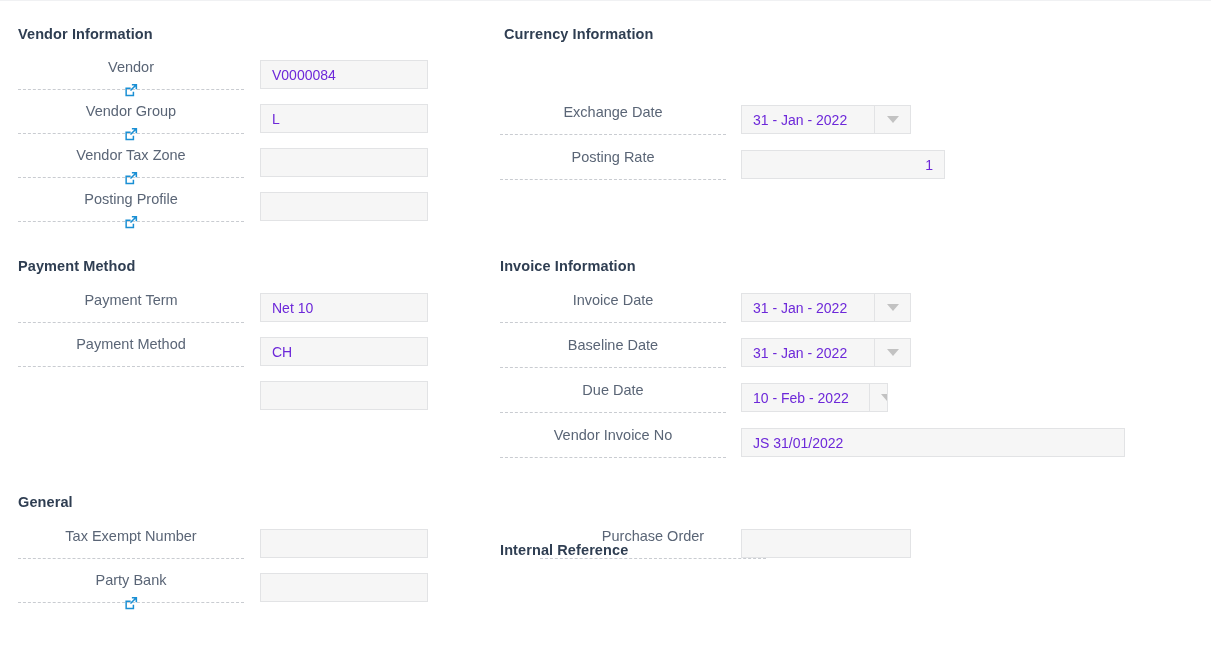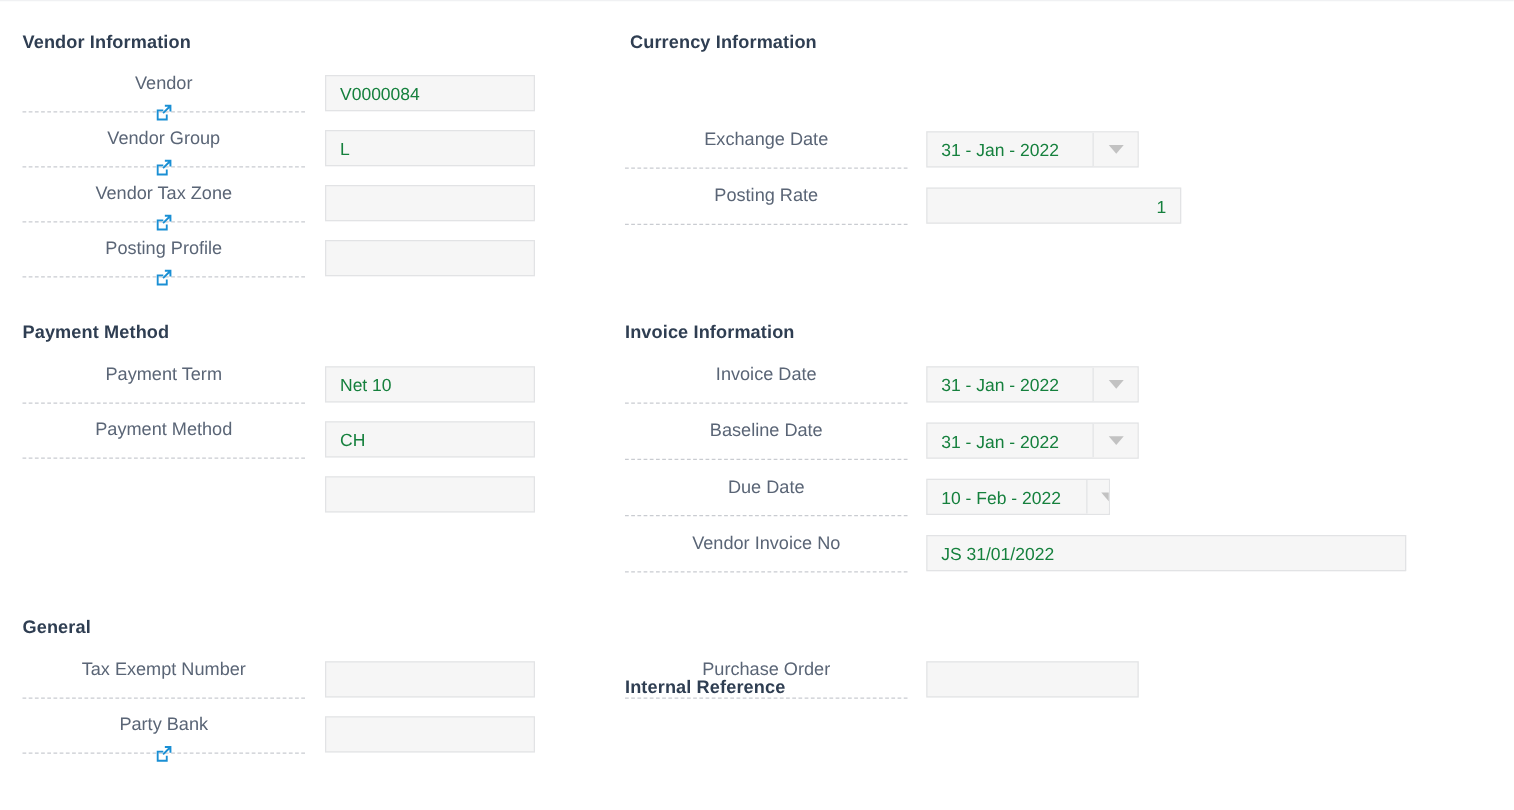--- a/index.html
+++ b/index.html
@@ -88,7 +88,7 @@
   }
   .input-val {
     font-size: 14px;
-    color: #15803d;
+    color: #6d28d9;
     padding: 0 0 0 11px;
     white-space: nowrap;
     flex: 1 1 auto;

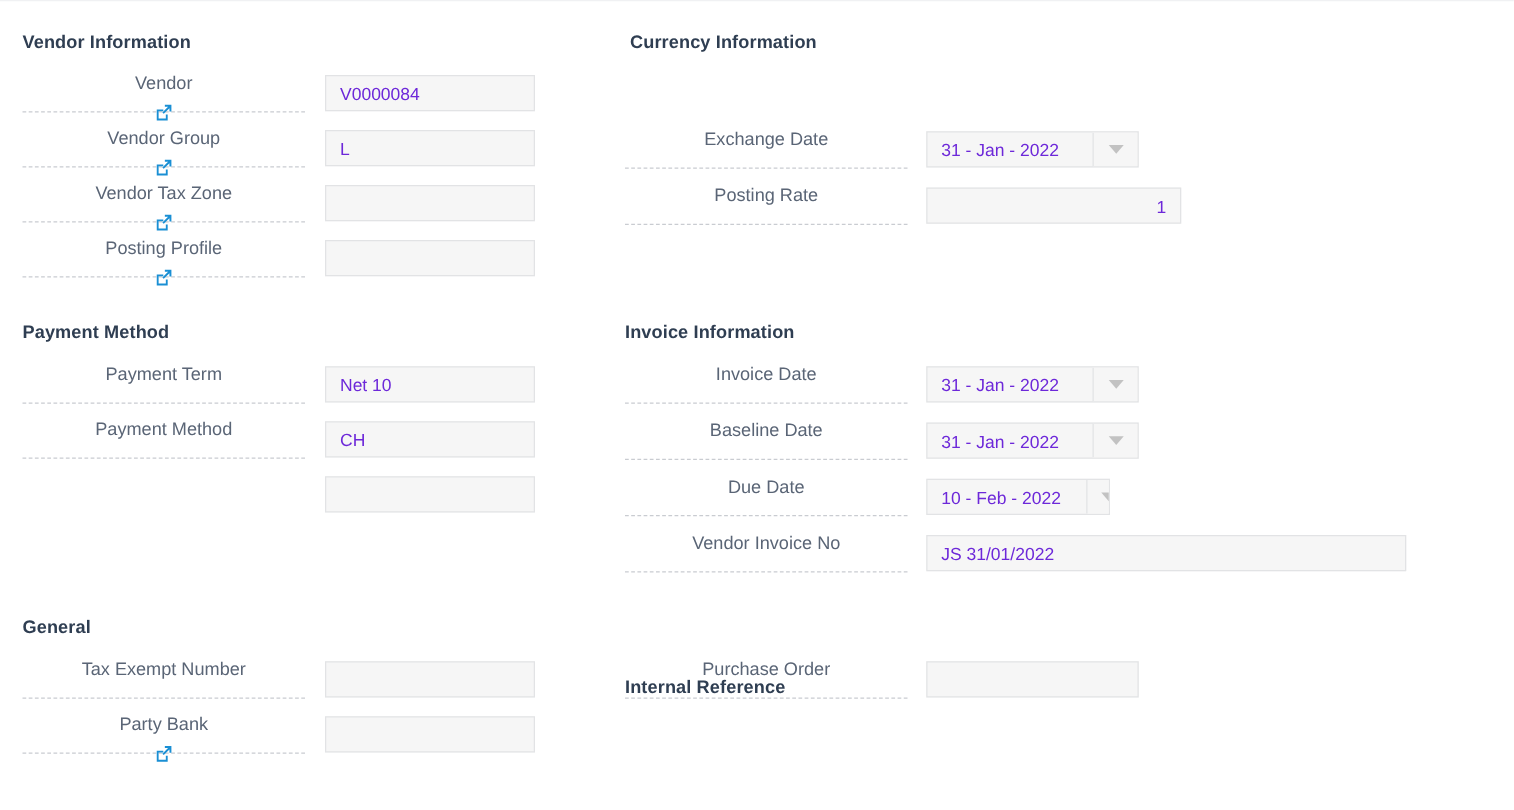--- a/index.html
+++ b/index.html
@@ -287,7 +287,7 @@
     </div>
     <div class="section-title" style="left: 500px; top: 493px; margin-top: 48px;">Internal Reference</div>
     <div class="field" style="left: 500px; top: 528px; width: 411px;">
-      <div class="label-wrap" style="width: 226px;">
+      <div class="label-wrap" style="width: 226px; margin-left: 40px;">
         <span class="label-text">Purchase Order</span>
       </div>
       <div class="input-box" style="left: 241px; width: 170px;">

